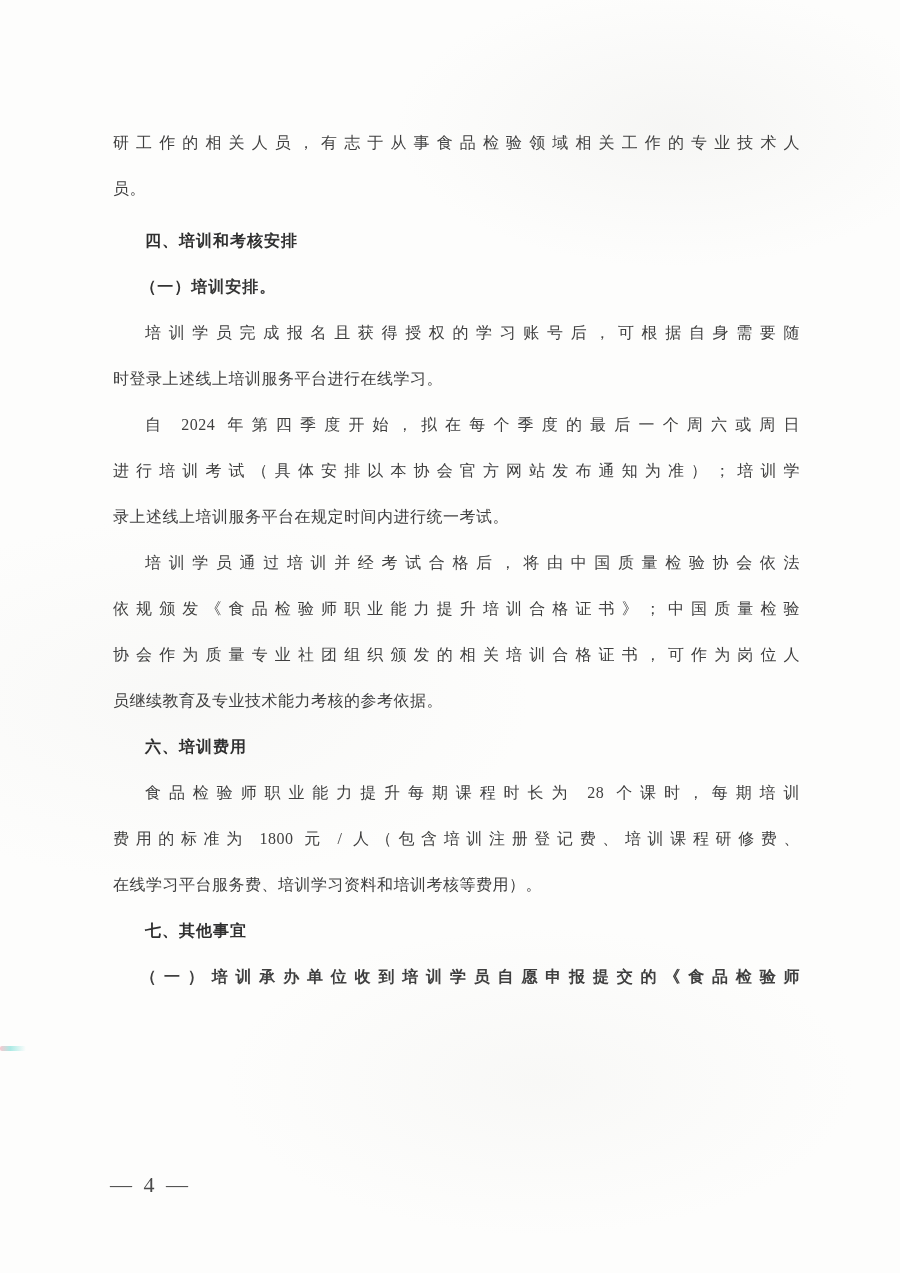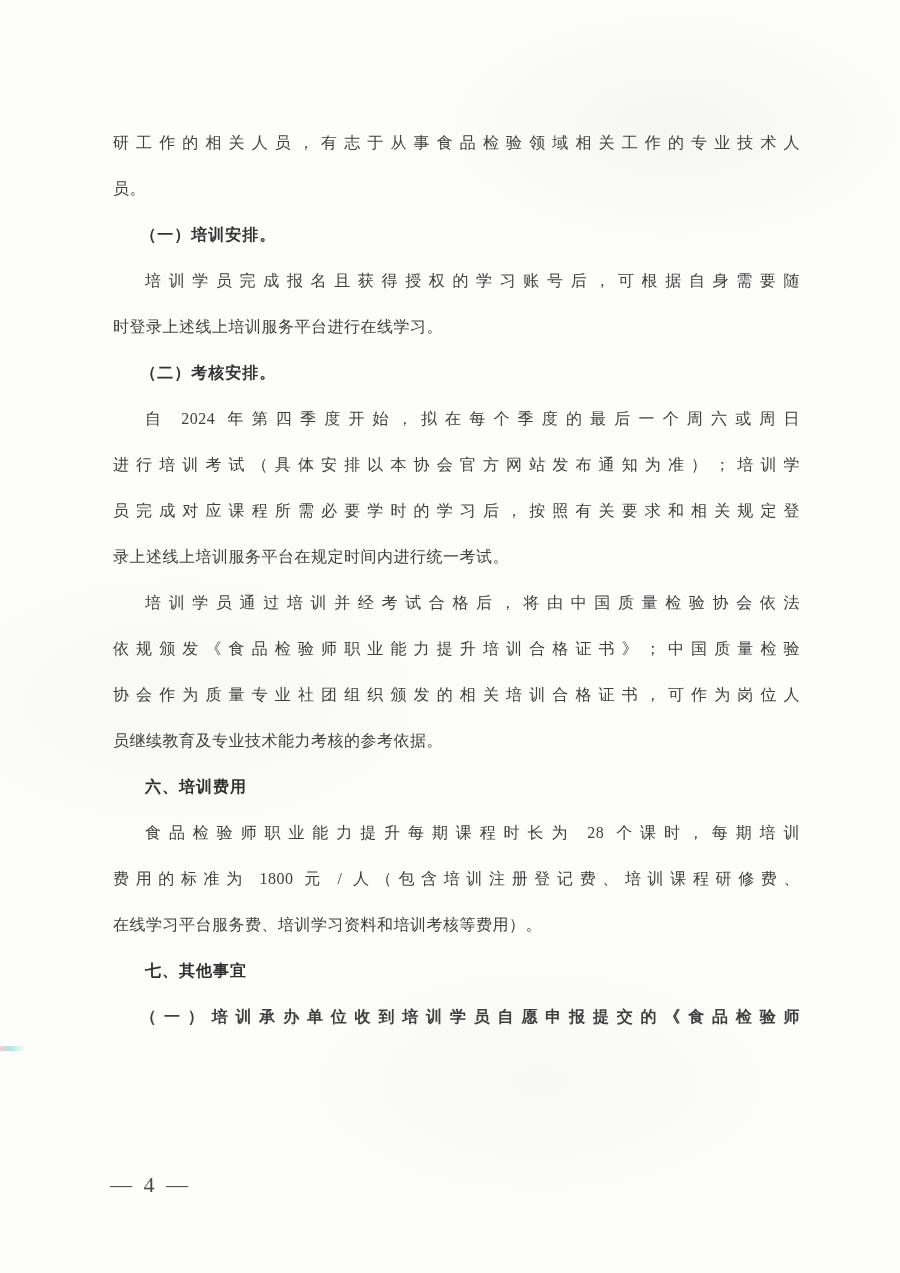--- a/index.html
+++ b/index.html
@@ -97,6 +97,7 @@
   <main class="content">
     <p class="line body full">研工作的相关人员，有志于从事食品检验领域相关工作的专业技术人</p>
     <p class="line body">员。</p>
+    <p class="line h sp-a">四、培训和考核安排</p>
     <p class="line sub">（一）培训安排。</p>
     <p class="line body indent full">培训学员完成报名且获得授权的学习账号后，可根据自身需要随</p>
     <p class="line body">时登录上述线上培训服务平台进行在线学习。</p>

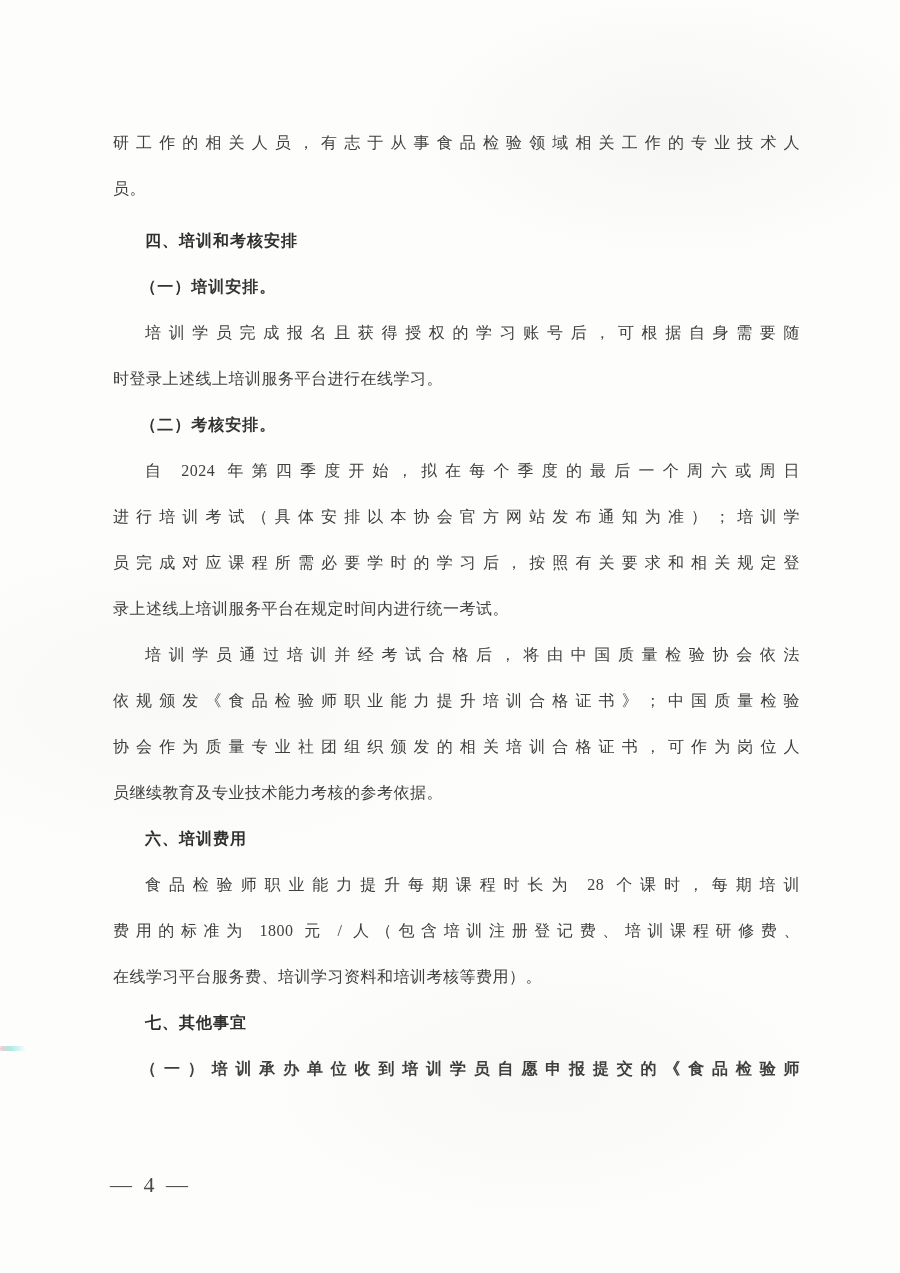--- a/index.html
+++ b/index.html
@@ -101,7 +101,6 @@
     <p class="line sub">（一）培训安排。</p>
     <p class="line body indent full">培训学员完成报名且获得授权的学习账号后，可根据自身需要随</p>
     <p class="line body">时登录上述线上培训服务平台进行在线学习。</p>
-    <p class="line sub">（二）考核安排。</p>
     <p class="line body indent full">自 2024 年第四季度开始，拟在每个季度的最后一个周六或周日</p>
     <p class="line body full">进行培训考试（具体安排以本协会官方网站发布通知为准）；培训学</p>
     <p class="line body full">员完成对应课程所需必要学时的学习后，按照有关要求和相关规定登</p>

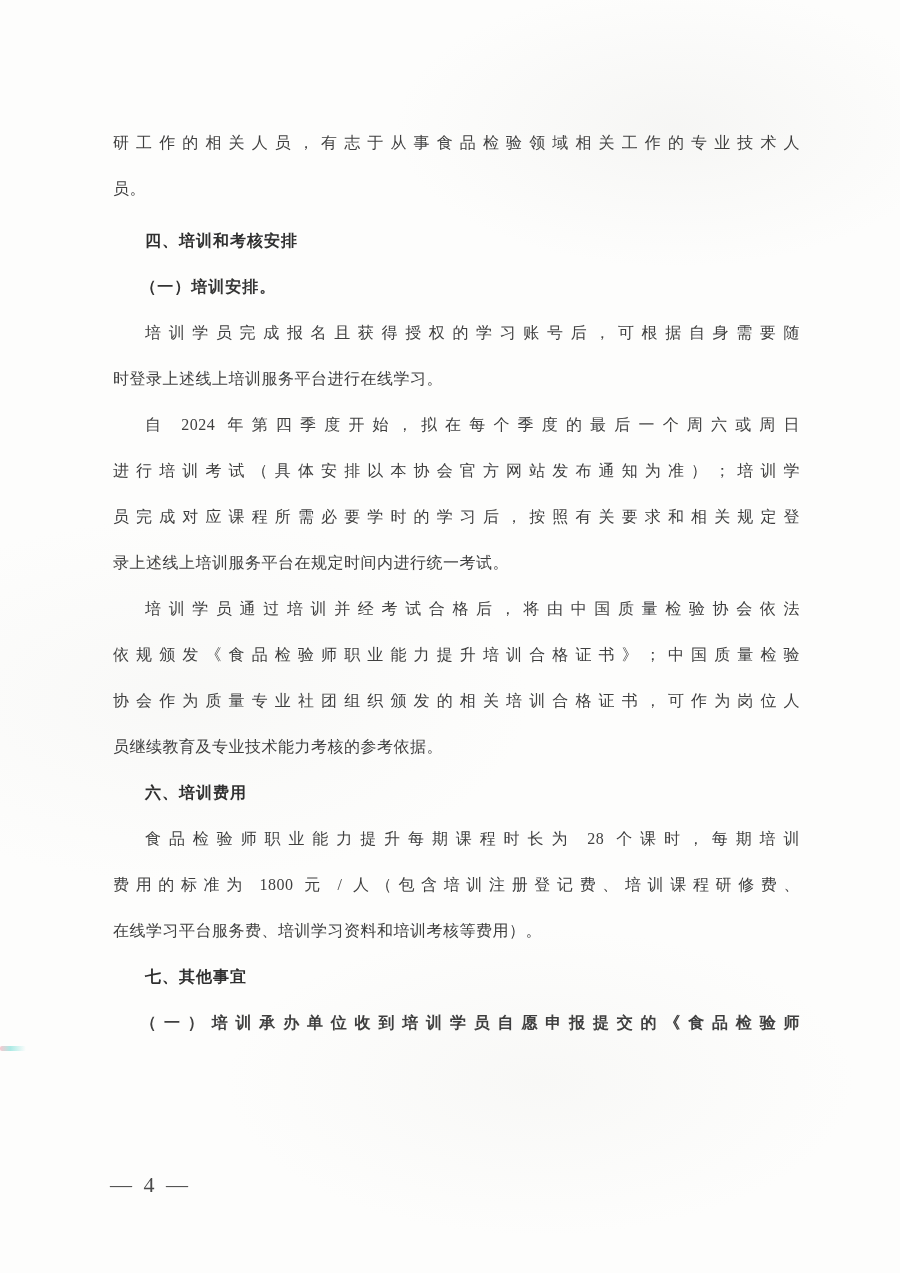--- a/index.html
+++ b/index.html
@@ -103,7 +103,6 @@
     <p class="line body">时登录上述线上培训服务平台进行在线学习。</p>
     <p class="line body indent full">自 2024 年第四季度开始，拟在每个季度的最后一个周六或周日</p>
     <p class="line body full">进行培训考试（具体安排以本协会官方网站发布通知为准）；培训学</p>
-    <p class="line body full">员完成对应课程所需必要学时的学习后，按照有关要求和相关规定登</p>
     <p class="line body">录上述线上培训服务平台在规定时间内进行统一考试。</p>
     <p class="line body indent full">培训学员通过培训并经考试合格后，将由中国质量检验协会依法</p>
     <p class="line body full">依规颁发《食品检验师职业能力提升培训合格证书》；中国质量检验</p>

